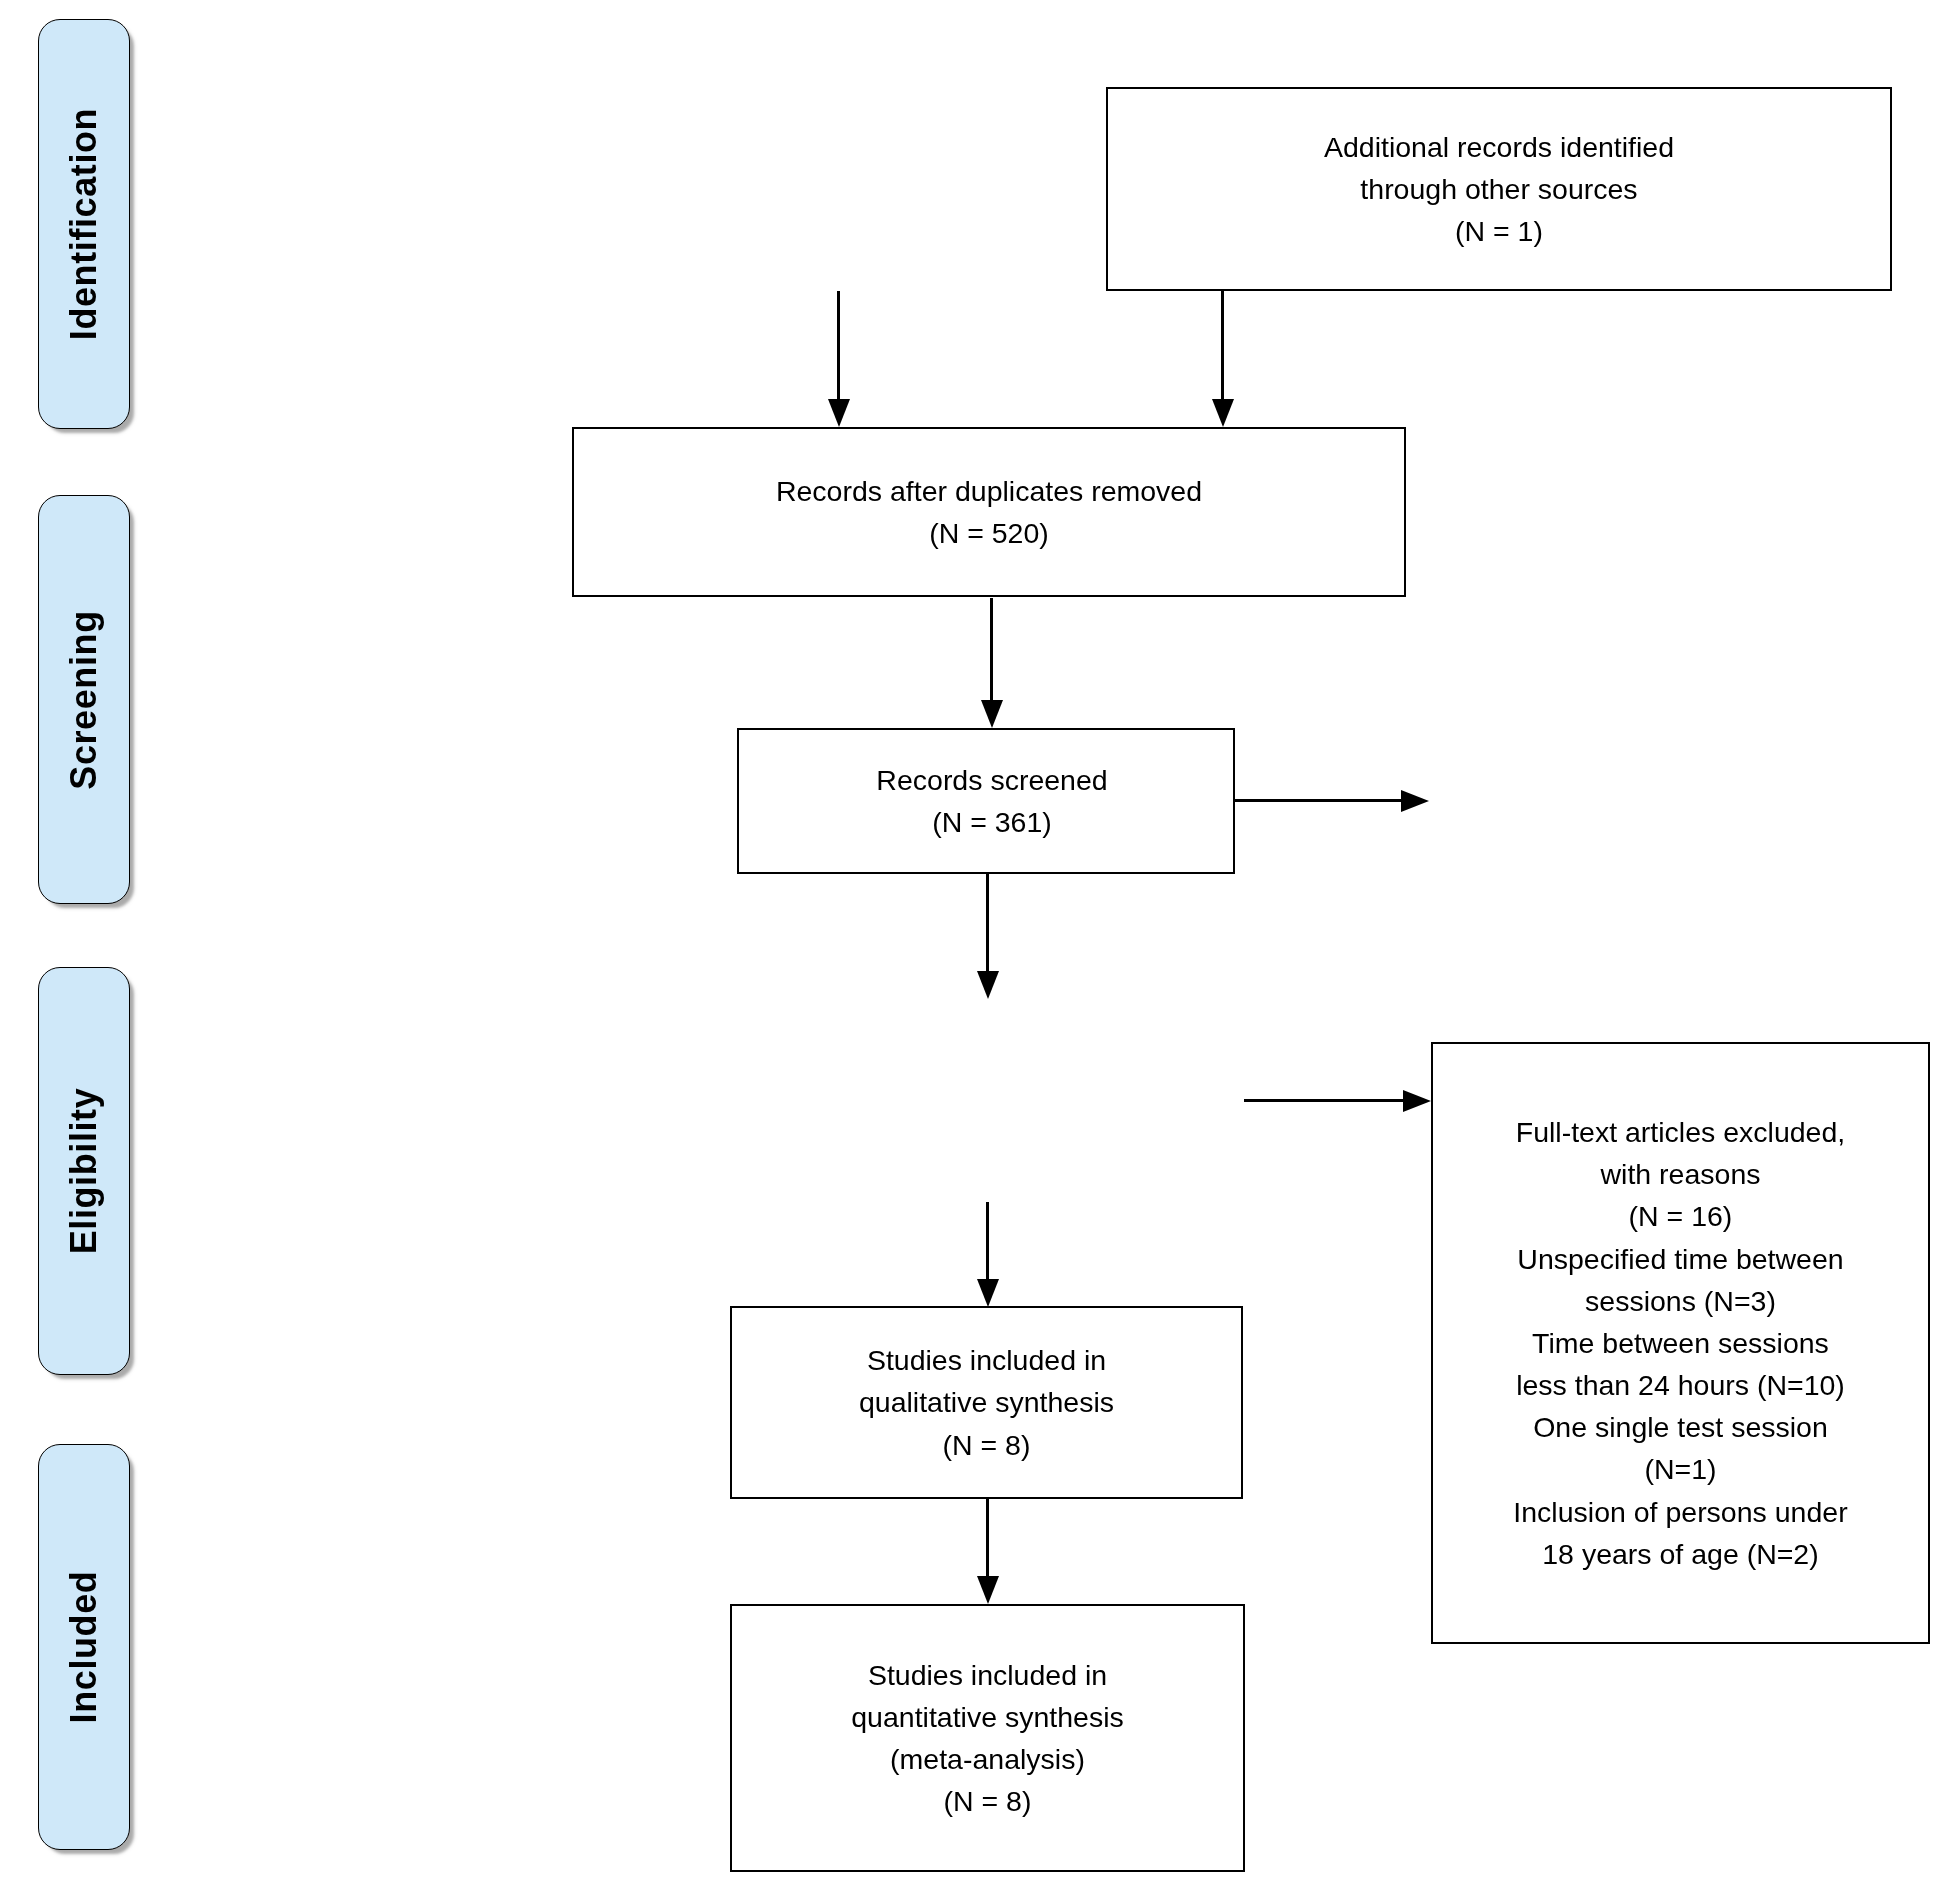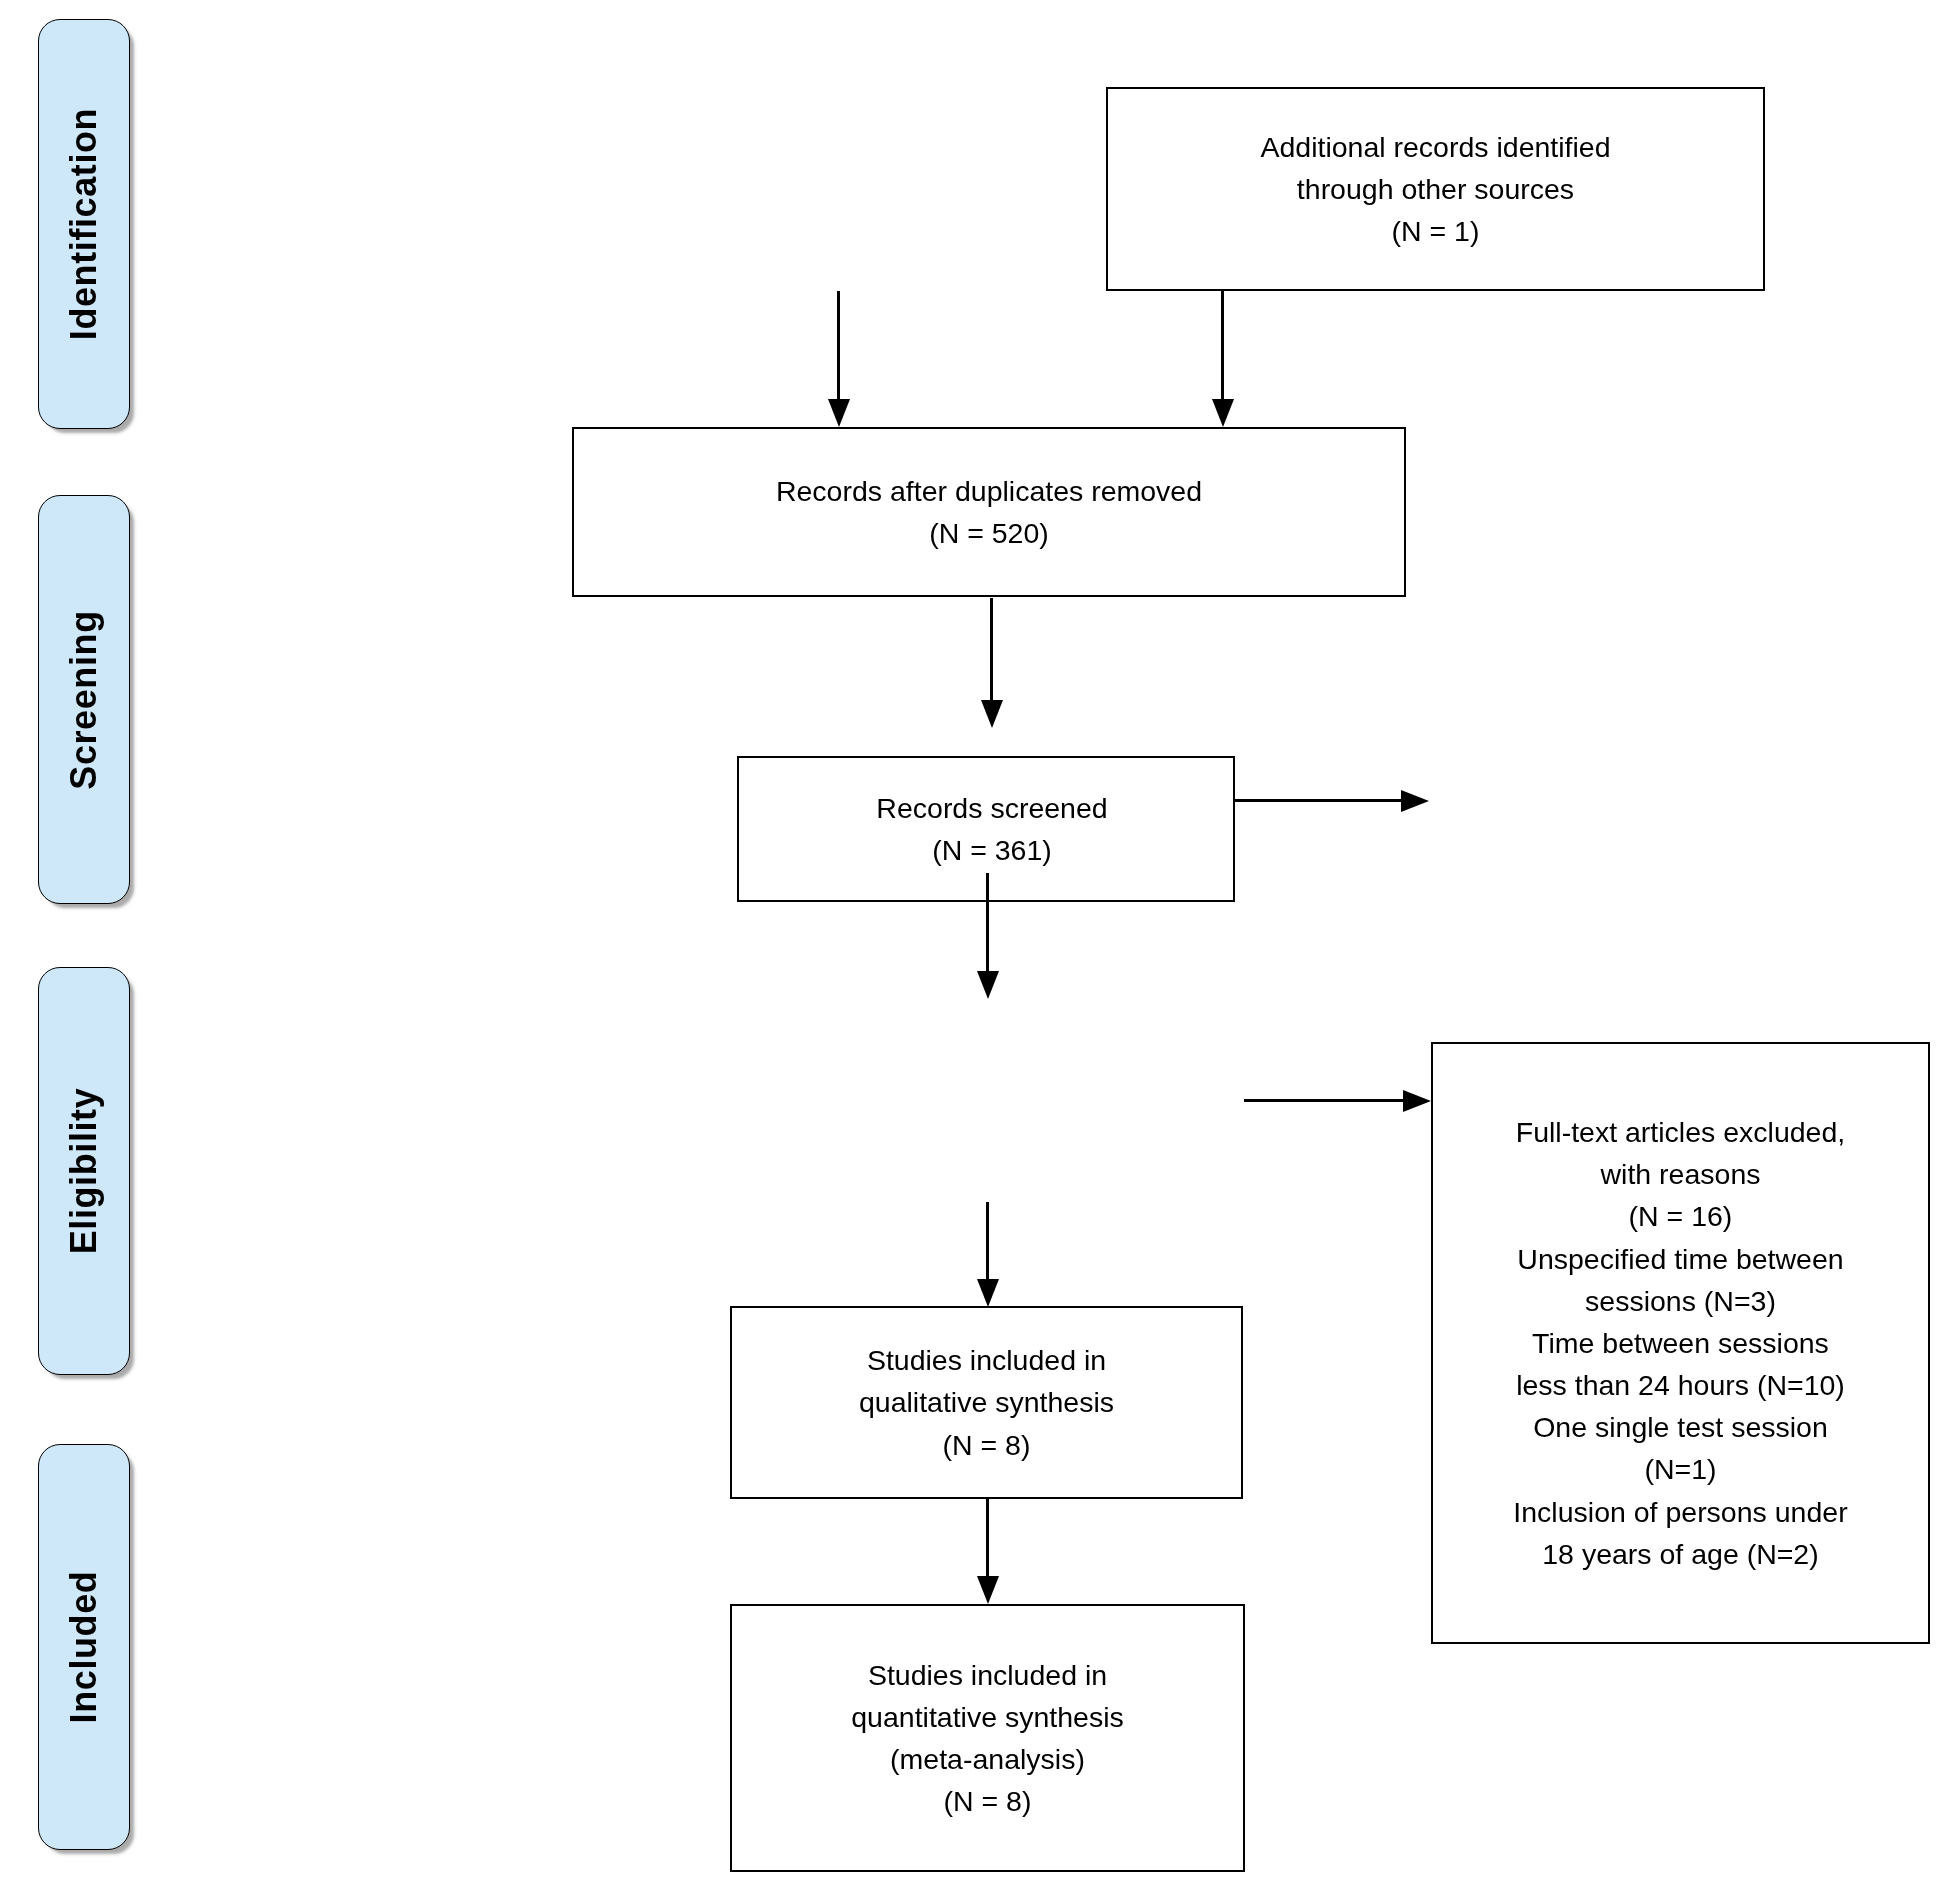--- a/index.html
+++ b/index.html
@@ -113,7 +113,7 @@
   </div>
 
 
-  <div class="fbox" style="left:1106px; top:87px; width:659px; height:204px;">
+  <div class="fbox" style="left:1106px; top:87px; width:786px; height:204px;">
     <div class="btext">Additional records identified
 through other sources
 (N = 1)</div>

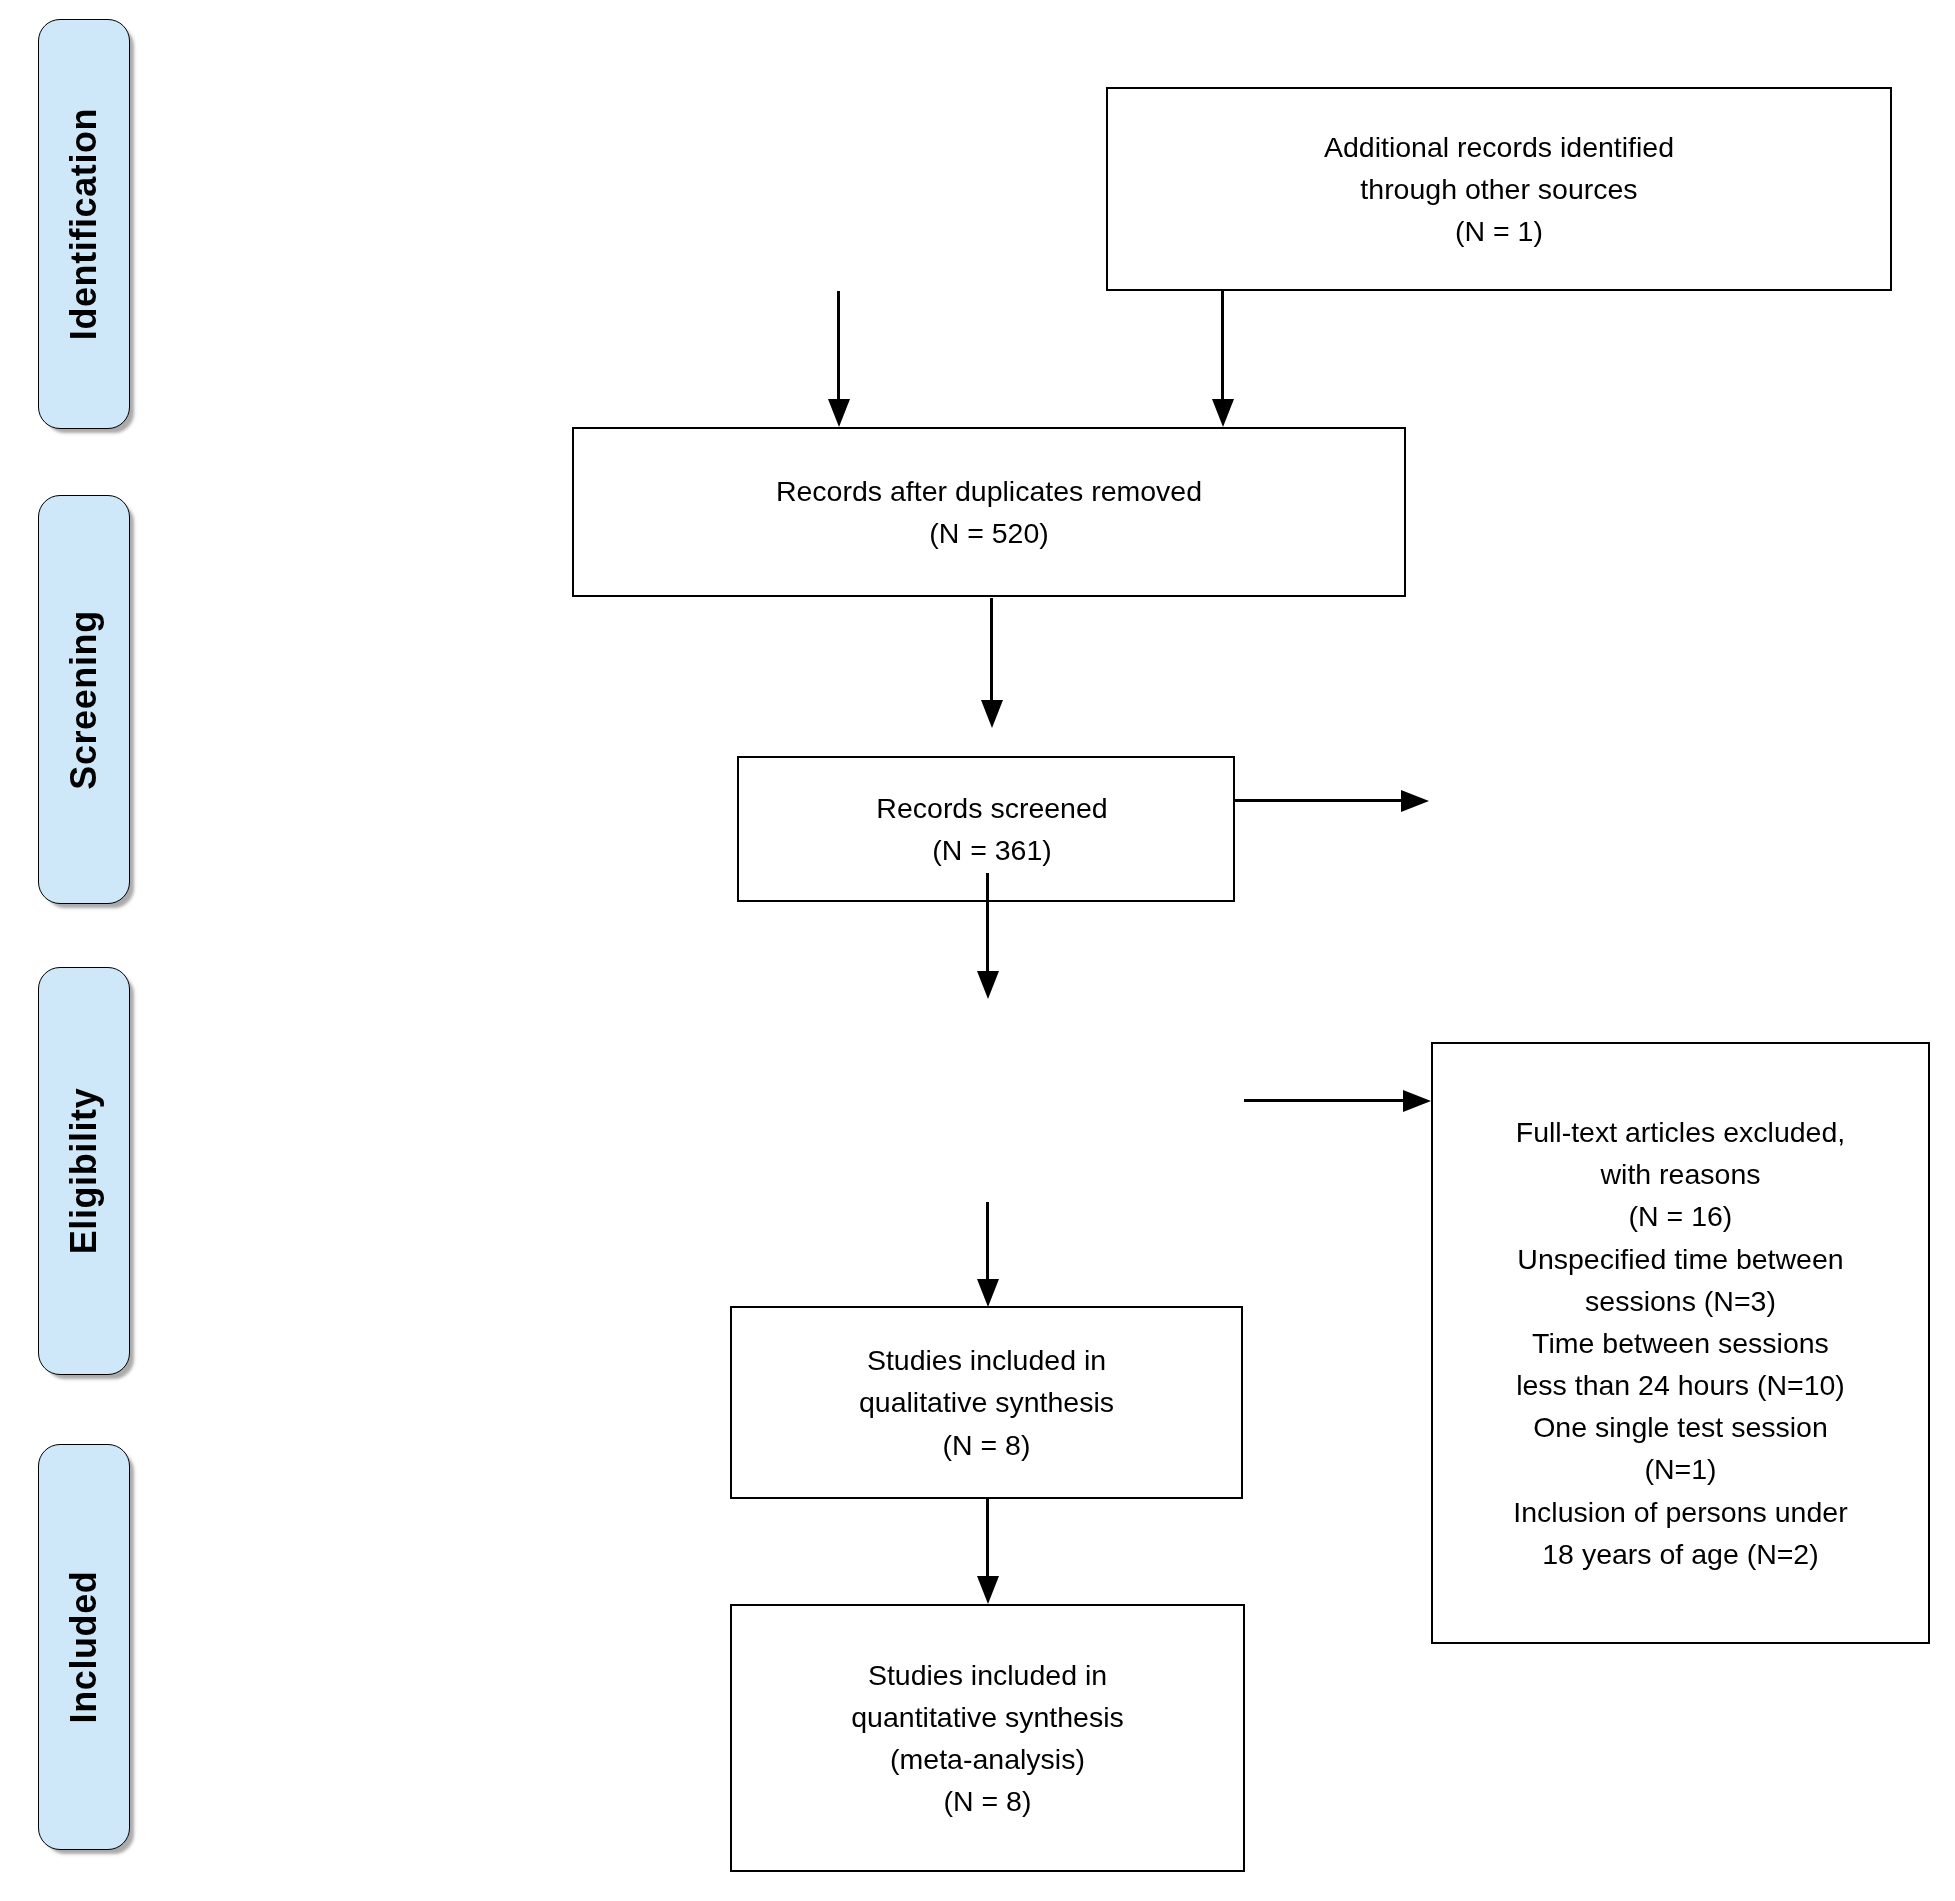--- a/index.html
+++ b/index.html
@@ -124,7 +124,7 @@
 (N = 520)</div>
   </div>
 
-  <div class="fbox" style="left:737px; top:756px; width:498px; height:146px;padding-left:12px;">
+  <div class="fbox" style="left:737px; top:728px; width:498px; height:146px;padding-left:12px;">
     <div class="btext">Records screened
 (N = 361)</div>
   </div>

